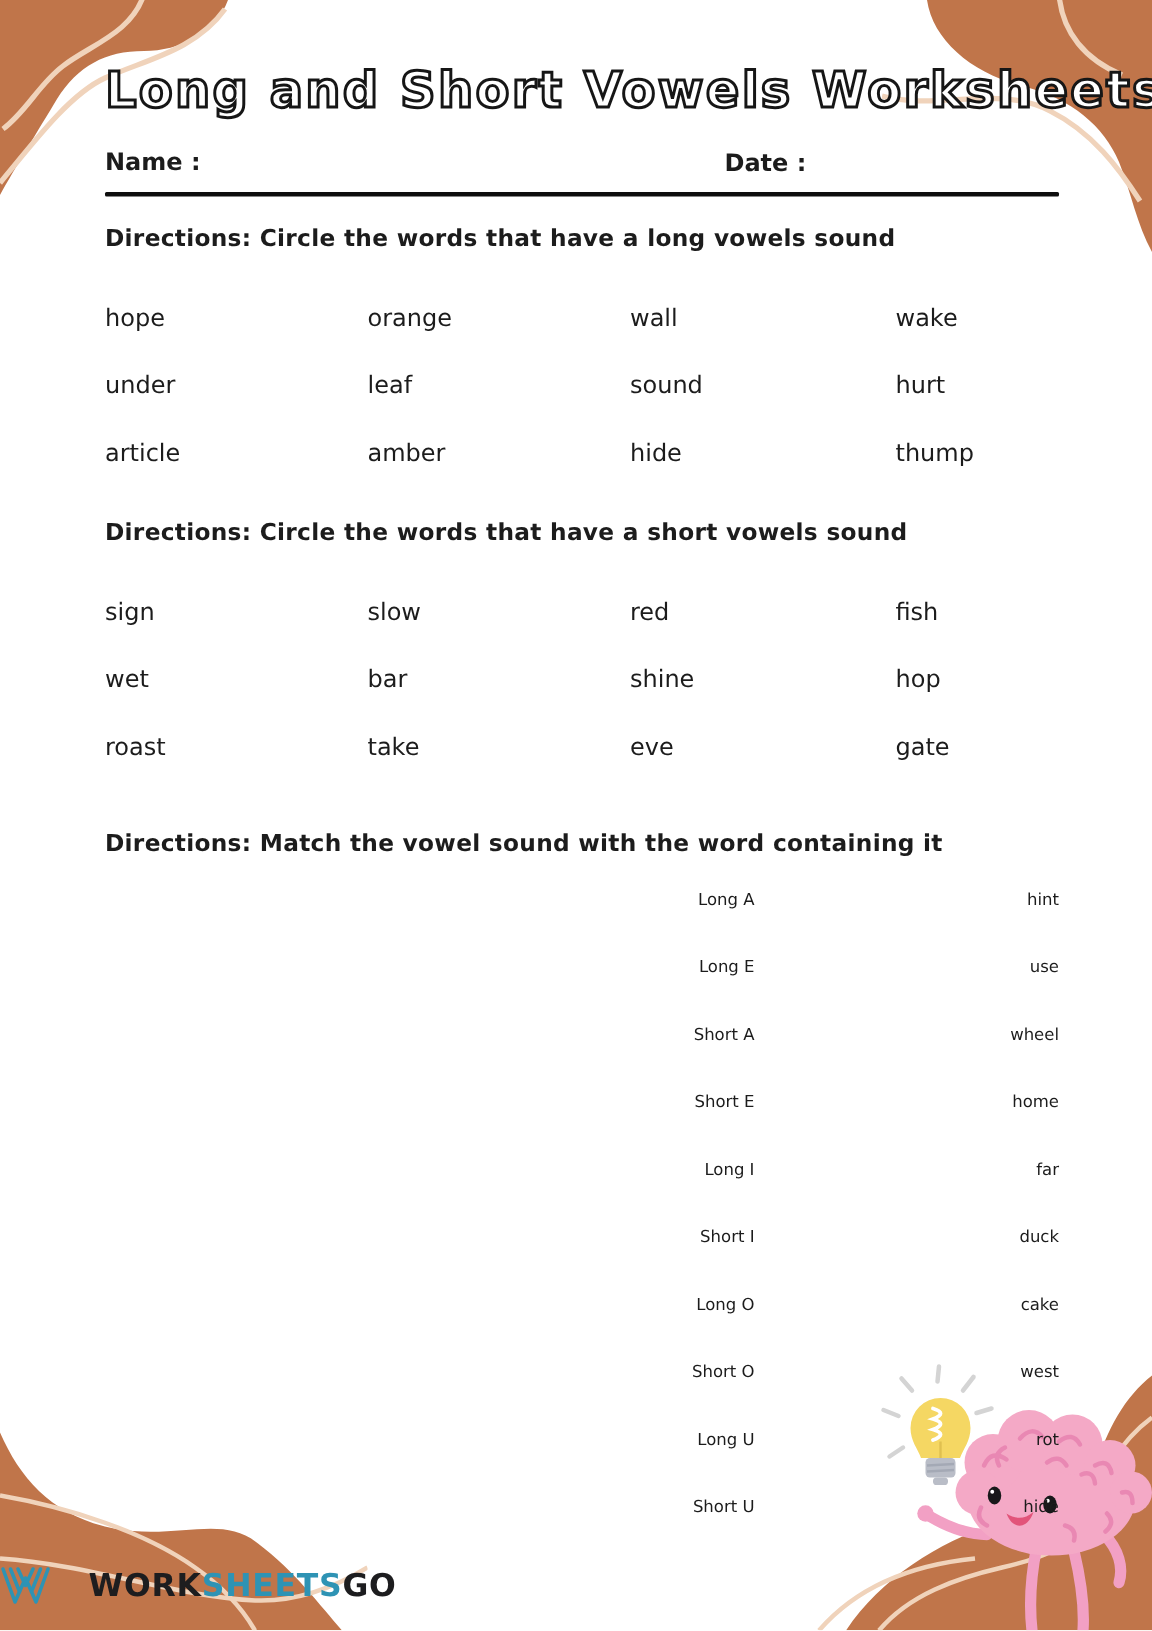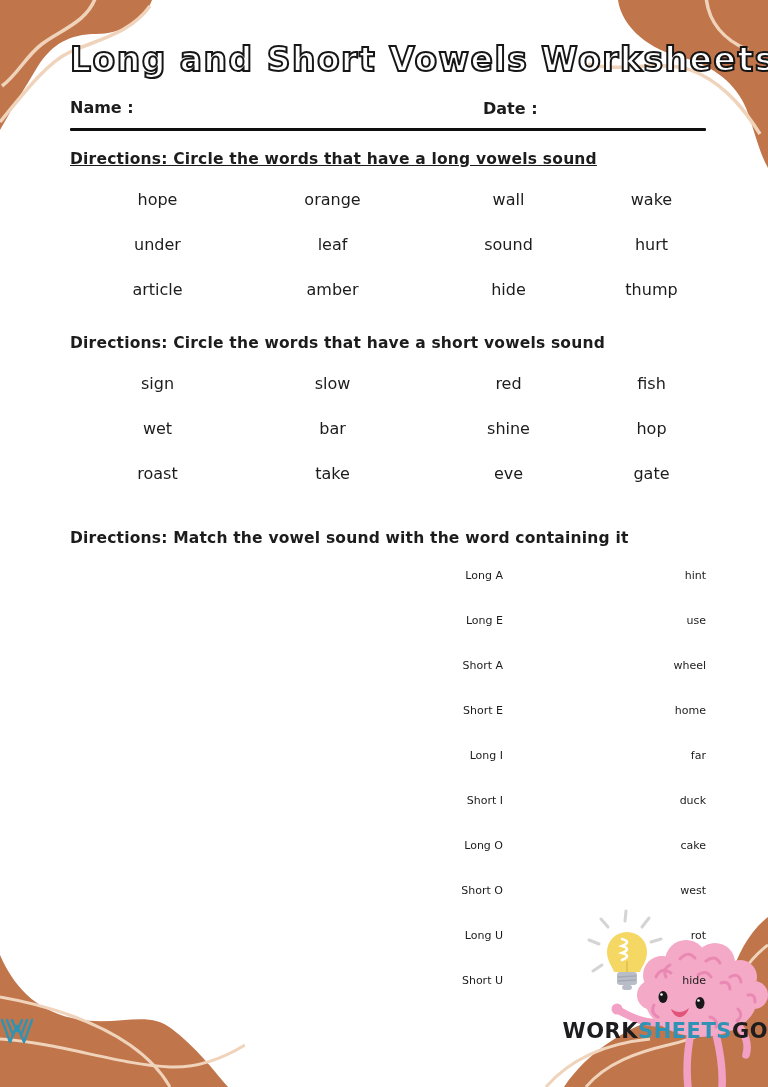--- a/index.html
+++ b/index.html
@@ -55,7 +55,7 @@
     letter-spacing: 0.2px;
     line-height: 21px;
   }
-  .sec-1 { margin-top: 18px; text-decoration: underline; }
+  .sec-1 { margin-top: 18px; }
   .sec-2 { margin-top: 8px; }
   .sec-3 { margin-top: 19px; }
 

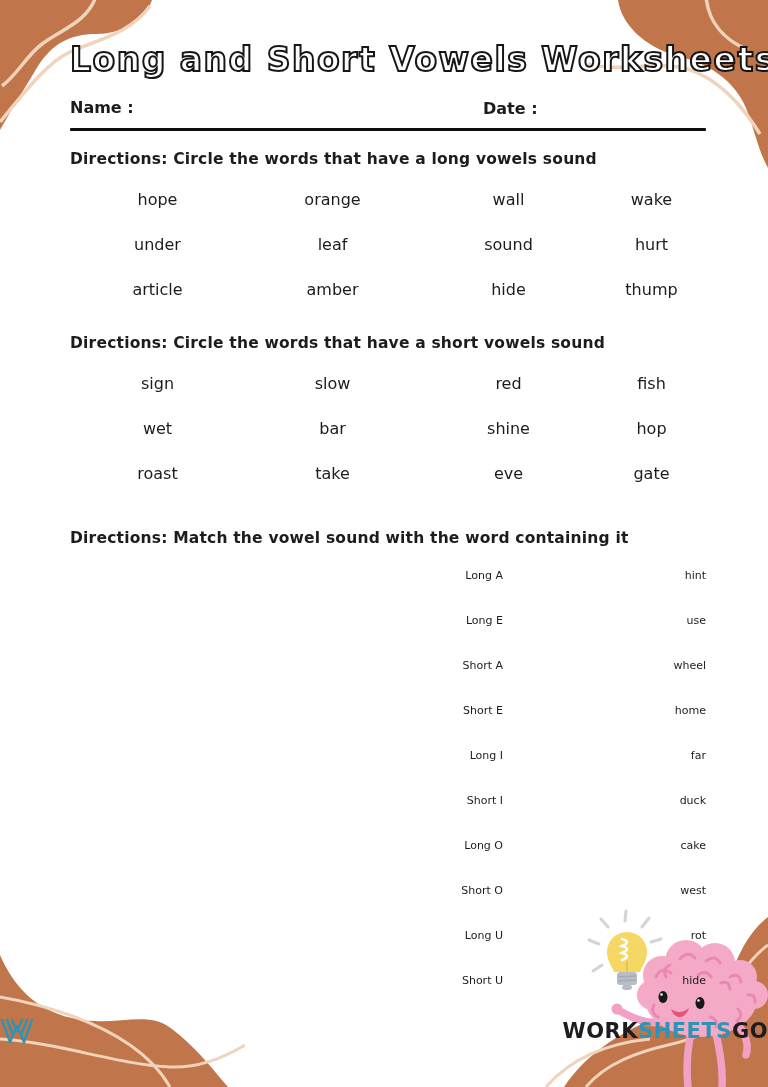--- a/index.html
+++ b/index.html
@@ -60,10 +60,9 @@
   .sec-3 { margin-top: 19px; }
 
   .word-grid {
-    margin-top: 20px;
+    margin-top: 32px;
     display: grid;
     grid-template-columns: 175px 175px 177px 1fr;
-    text-align: center;
   }
   .word-cell {
     height: 45px;

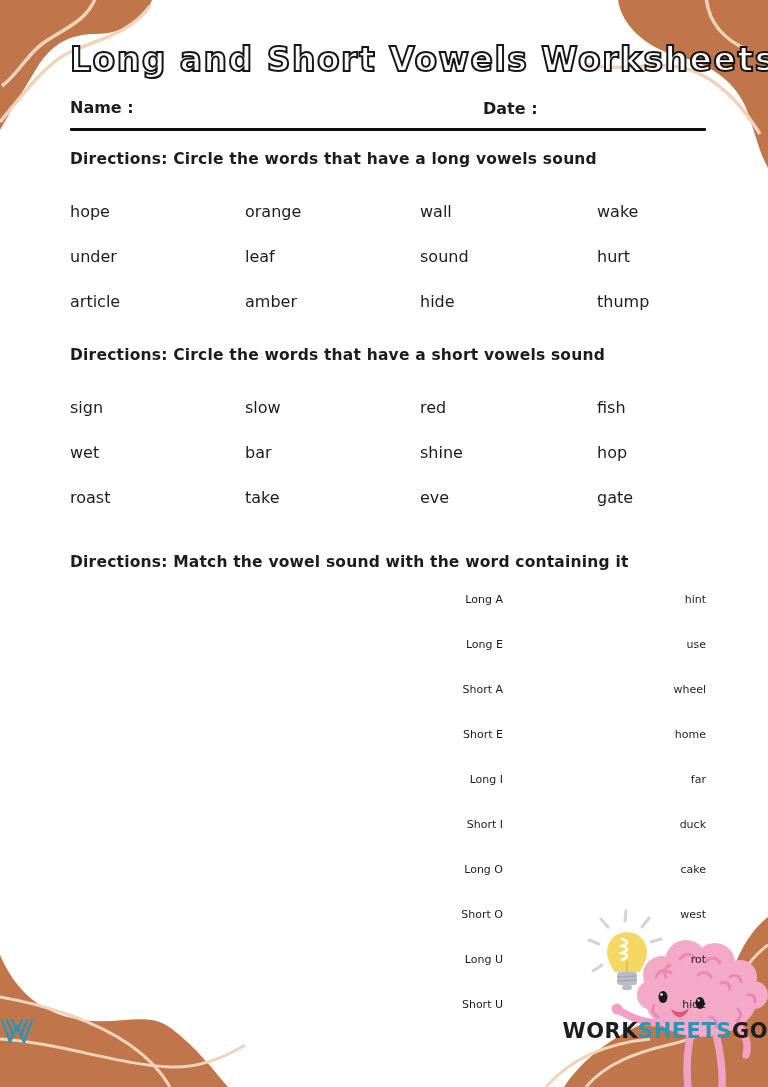--- a/index.html
+++ b/index.html
@@ -80,11 +80,11 @@
 
   .footer {
     position: absolute;
-    left: 0; right: 0; top: 1018px;
+    left: 0; right: 0; top: 1044px;
     display: flex;
-    justify-content: space-between;
+    justify-content: flex-start;
     align-items: center;
-    gap: 8px;
+    gap: 25px;
     z-index: 3;
   }
   .brand-text {

